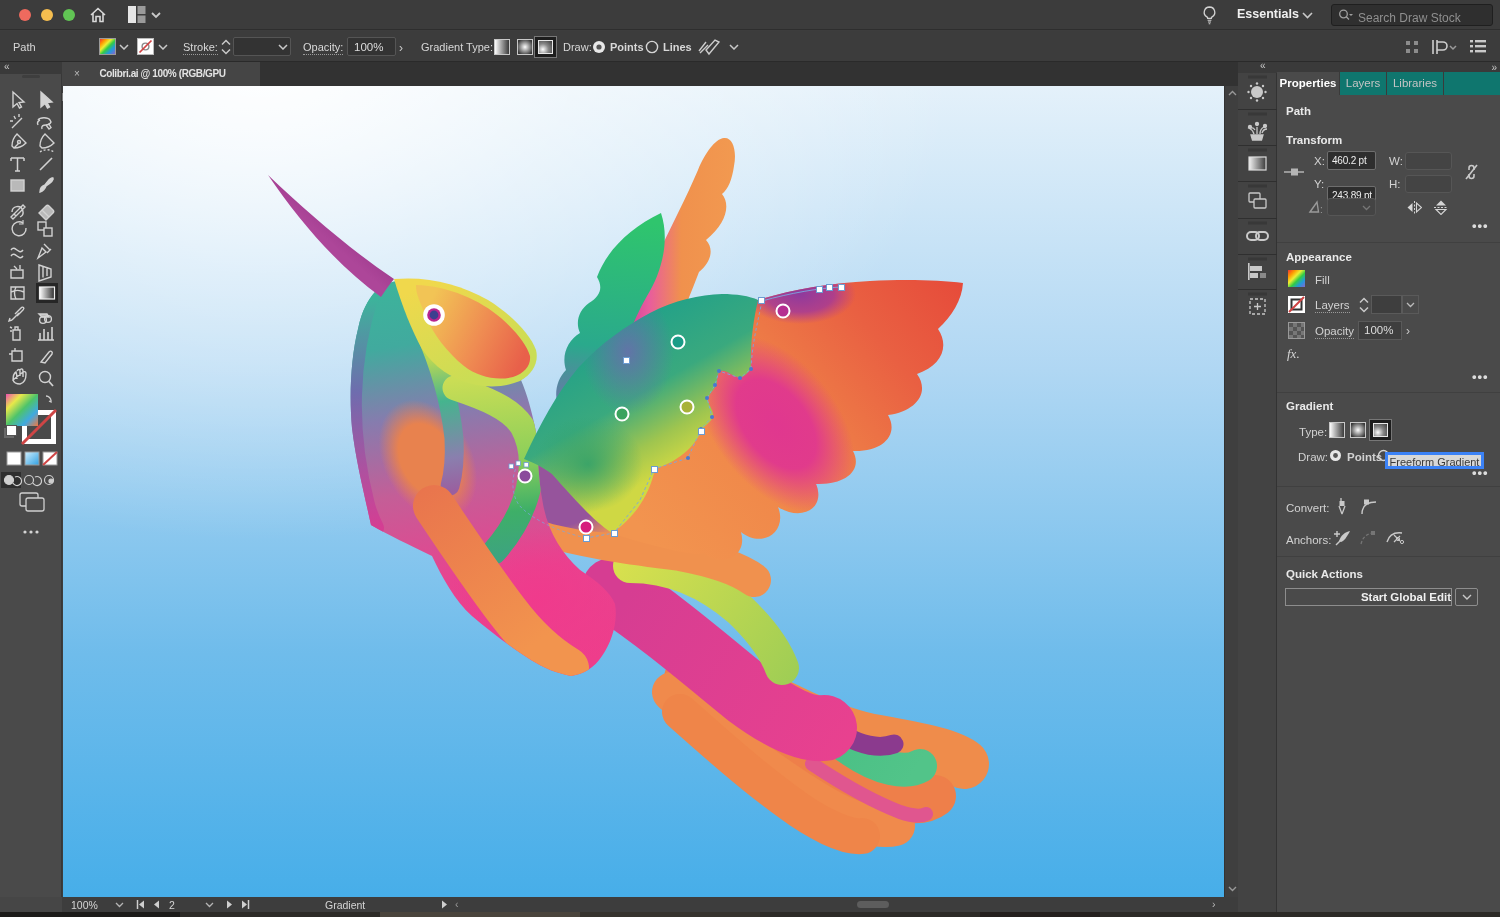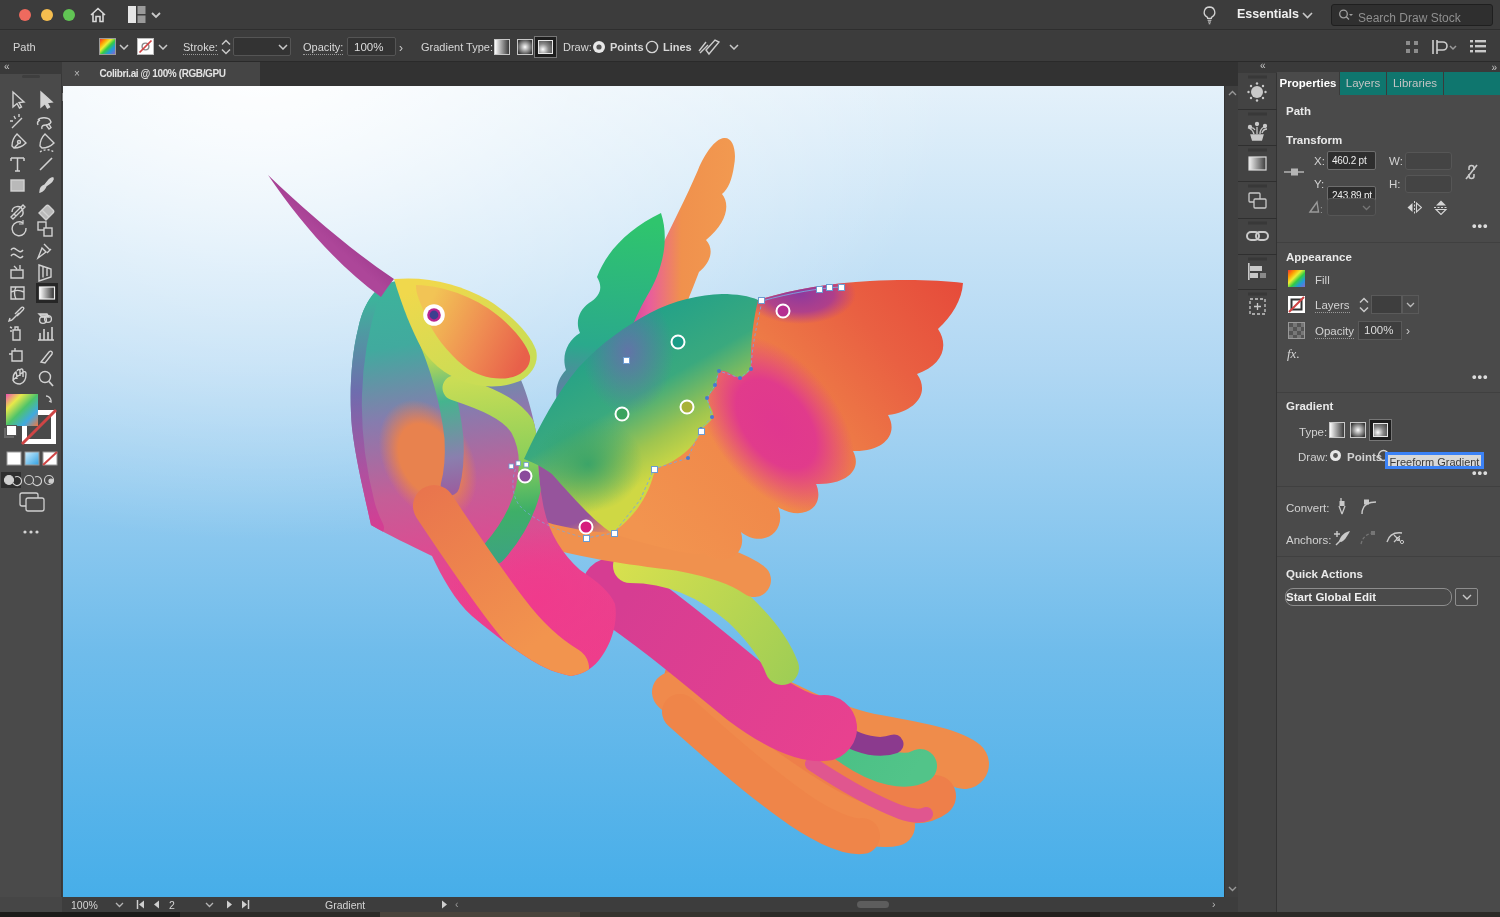--- a/index.html
+++ b/index.html
@@ -701,7 +701,7 @@
     <div class="abs divider" style="left:0px;top:494px;width:223px;"></div>
 
     <div class="abs phead" style="left:9px;top:506px;">Quick Actions</div>
-    <div class="abs" style="left:8px;top:526px;width:167px;height:18px;border:1px solid #8d8d8d;border-radius:8px;color:#f0f0f0;font-size:11.5px;font-weight:bold;text-align:left;line-height:16px;">Start Global Edit</div>
+    <div class="abs" style="left:8px;top:526px;width:167px;height:18px;border:1px solid #8d8d8d;border-radius:0;color:#f0f0f0;font-size:11.5px;font-weight:bold;text-align:right;line-height:16px;">Start Global Edit</div>
     <div class="abs" style="left:178px;top:526px;width:23px;height:18px;border:1px solid #8d8d8d;border-radius:2px;">
         <svg style="position:absolute;left:6px;top:5px;" width="10" height="7" viewBox="0 0 10 7">
           <path d="M1 1 l4 4 l4-4" stroke="#c9c9c9" stroke-width="1.4" fill="none"></path>

